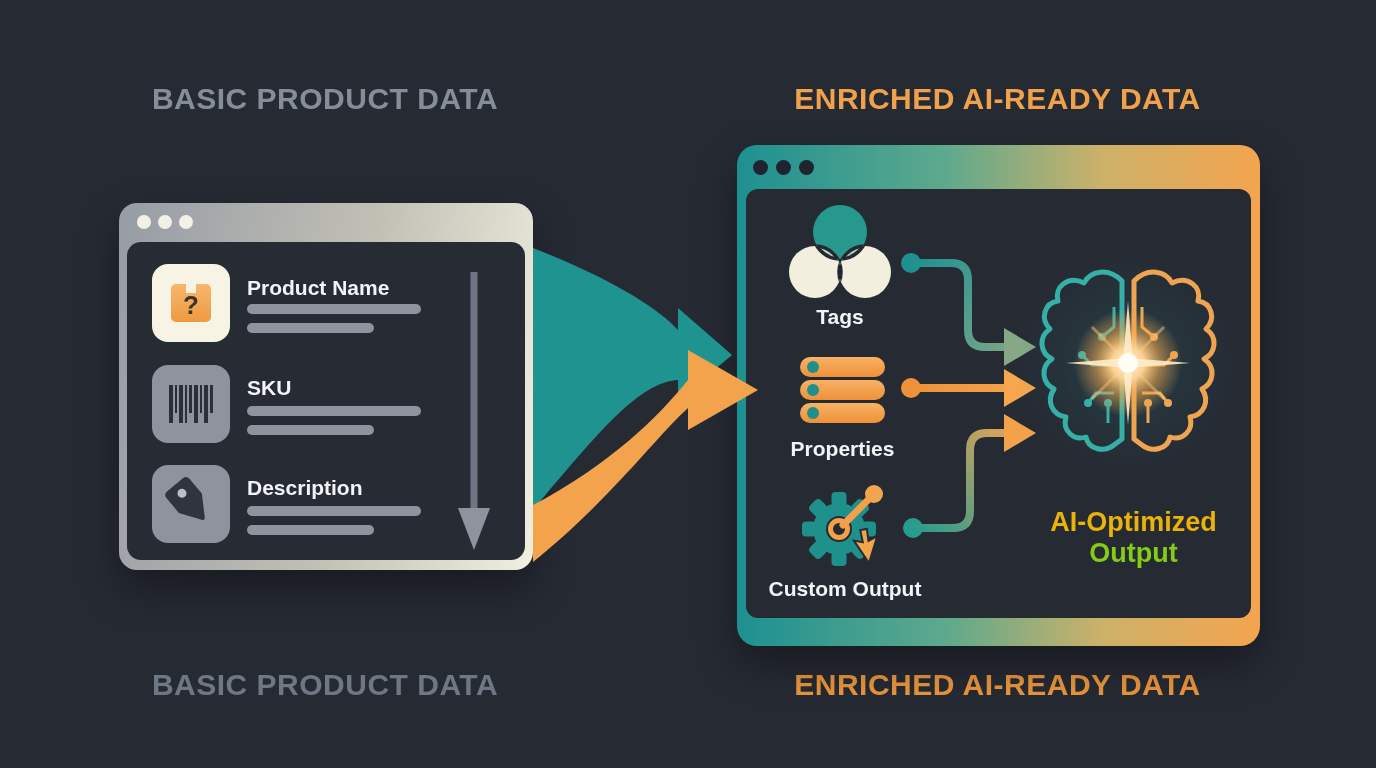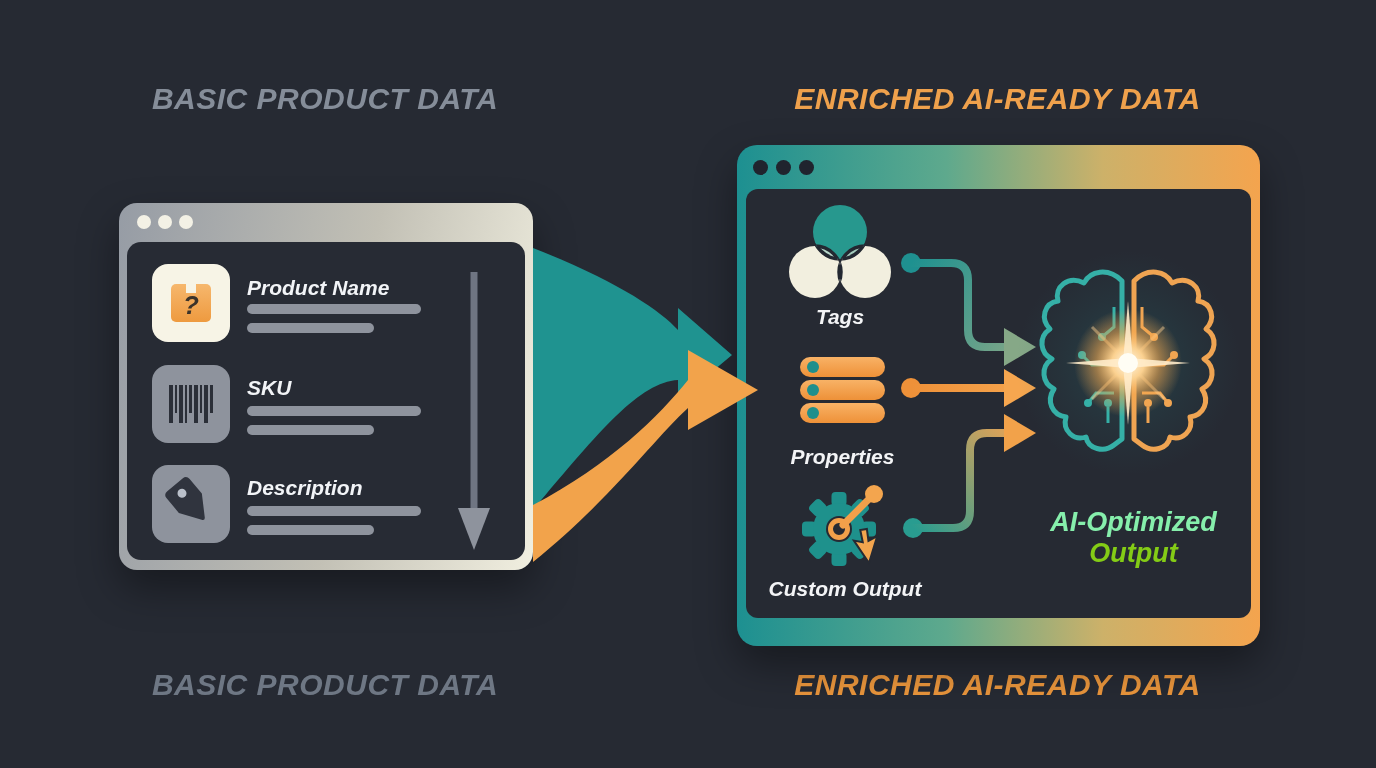--- a/index.html
+++ b/index.html
@@ -4,7 +4,7 @@
 <style>
   html,body{margin:0;padding:0;background:#1c1f27;}
   .stage{position:relative;width:1376px;height:768px;background:#262a33;overflow:hidden;
-         font-family:"Liberation Sans","DejaVu Sans",sans-serif;font-style:italic;}
+         font-family:"Liberation Sans","DejaVu Sans",sans-serif;}
   .a{position:absolute;}
   .heading{font-weight:bold;font-size:30px;letter-spacing:.5px;text-align:center;}
   .h-gray{color:#858d99;}

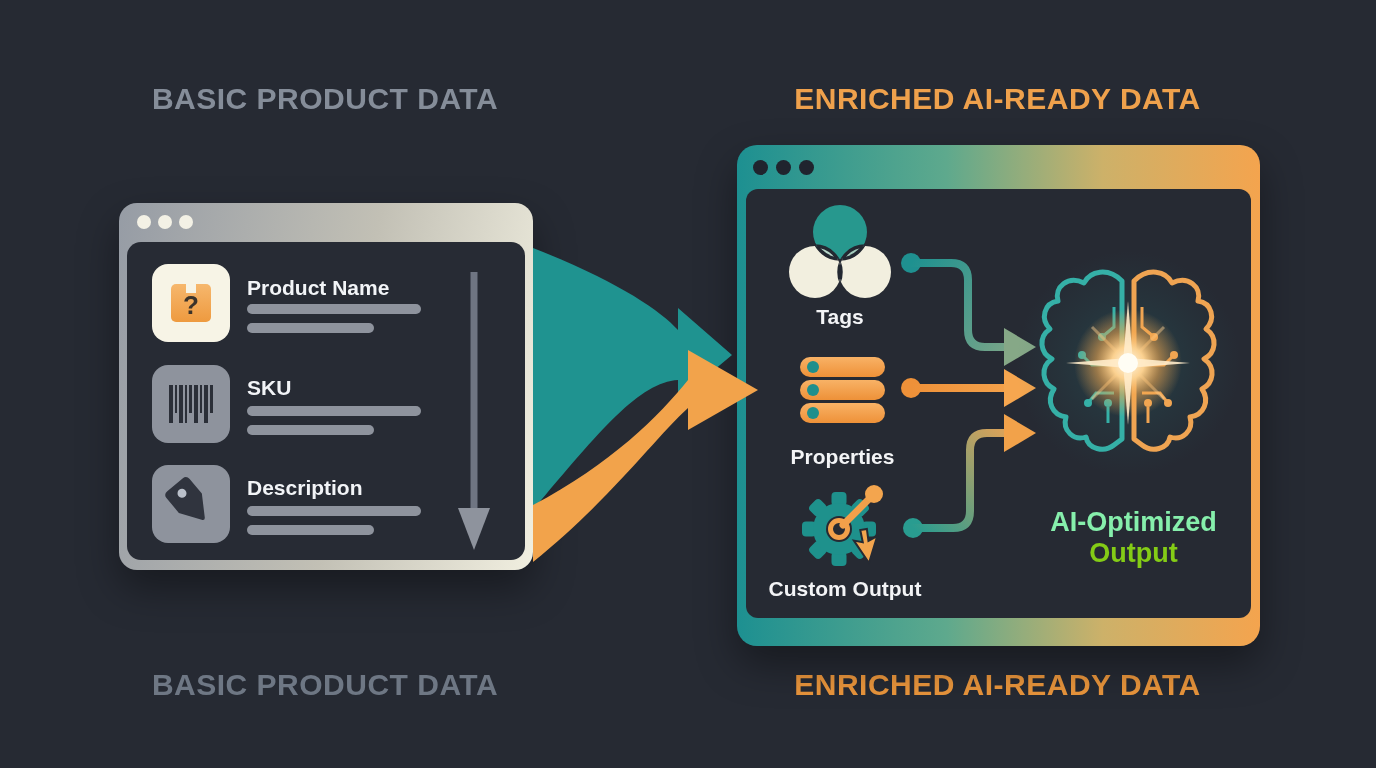--- a/index.html
+++ b/index.html
@@ -177,7 +177,7 @@
             <span class="pdot"></span>
           </div>
       </div>
-      <div class="a ritem-label" style="left:29px;top:256px;width:135px;">Properties</div>
+      <div class="a ritem-label" style="left:29px;top:248px;width:135px;">Properties</div>
 
       <svg class="a" style="left:49px;top:286px;" width="100" height="100" viewBox="0 0 100 100">
         <g transform="translate(44,54)" fill="#1e918c">

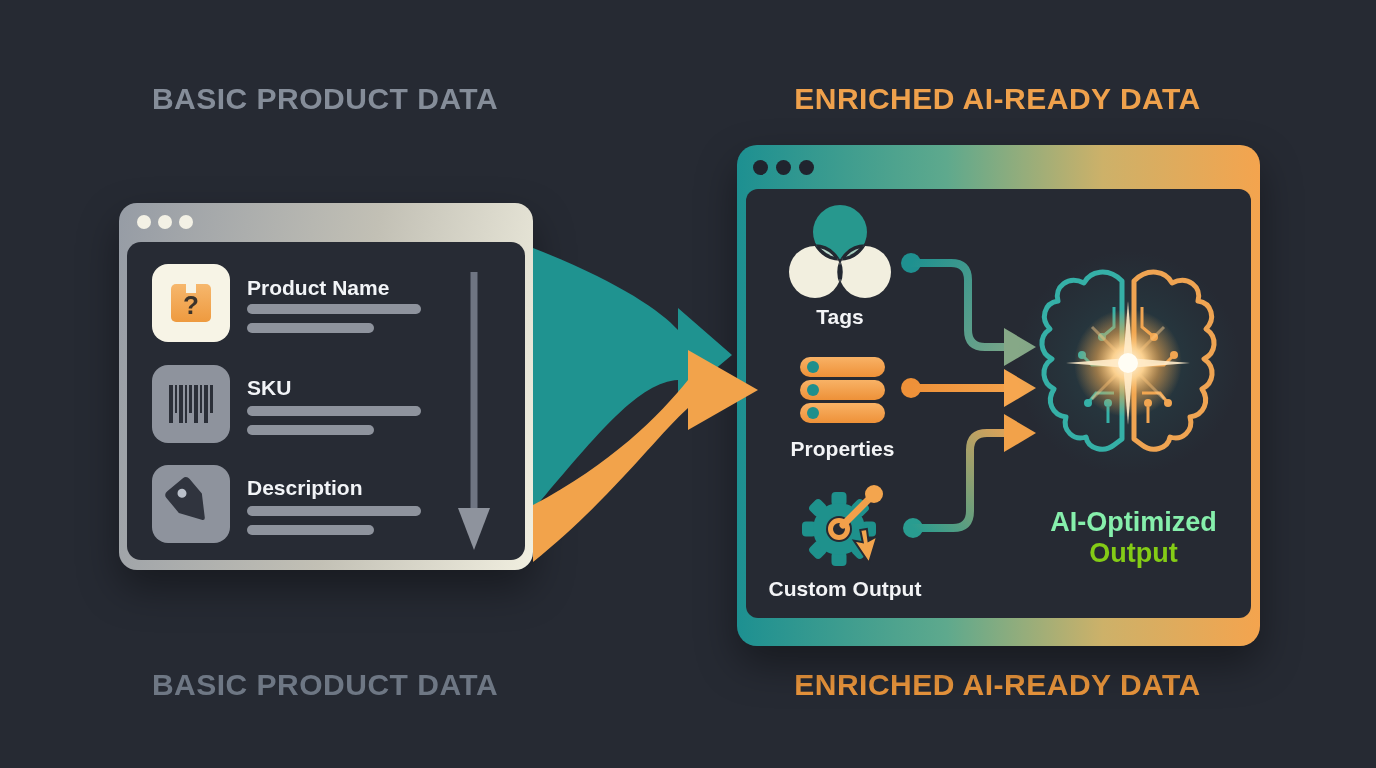--- a/index.html
+++ b/index.html
@@ -37,7 +37,7 @@
   .pbar{width:85px;height:20px;border-radius:10px;position:relative;
     background:linear-gradient(180deg,#f8b266,#ee9138);margin-bottom:3px;}
   .pbar .pdot{position:absolute;left:7px;top:4px;width:12px;height:12px;border-radius:50%;background:#1f8f8c;}
-  .out1{color:#86efac;font-size:27px;font-weight:bold;text-align:center;}
+  .out1{color:#eab308;font-size:27px;font-weight:bold;text-align:center;}
   .out2{color:#84cc16;font-size:27px;font-weight:bold;text-align:center;}
   svg{display:block;}
 </style>

